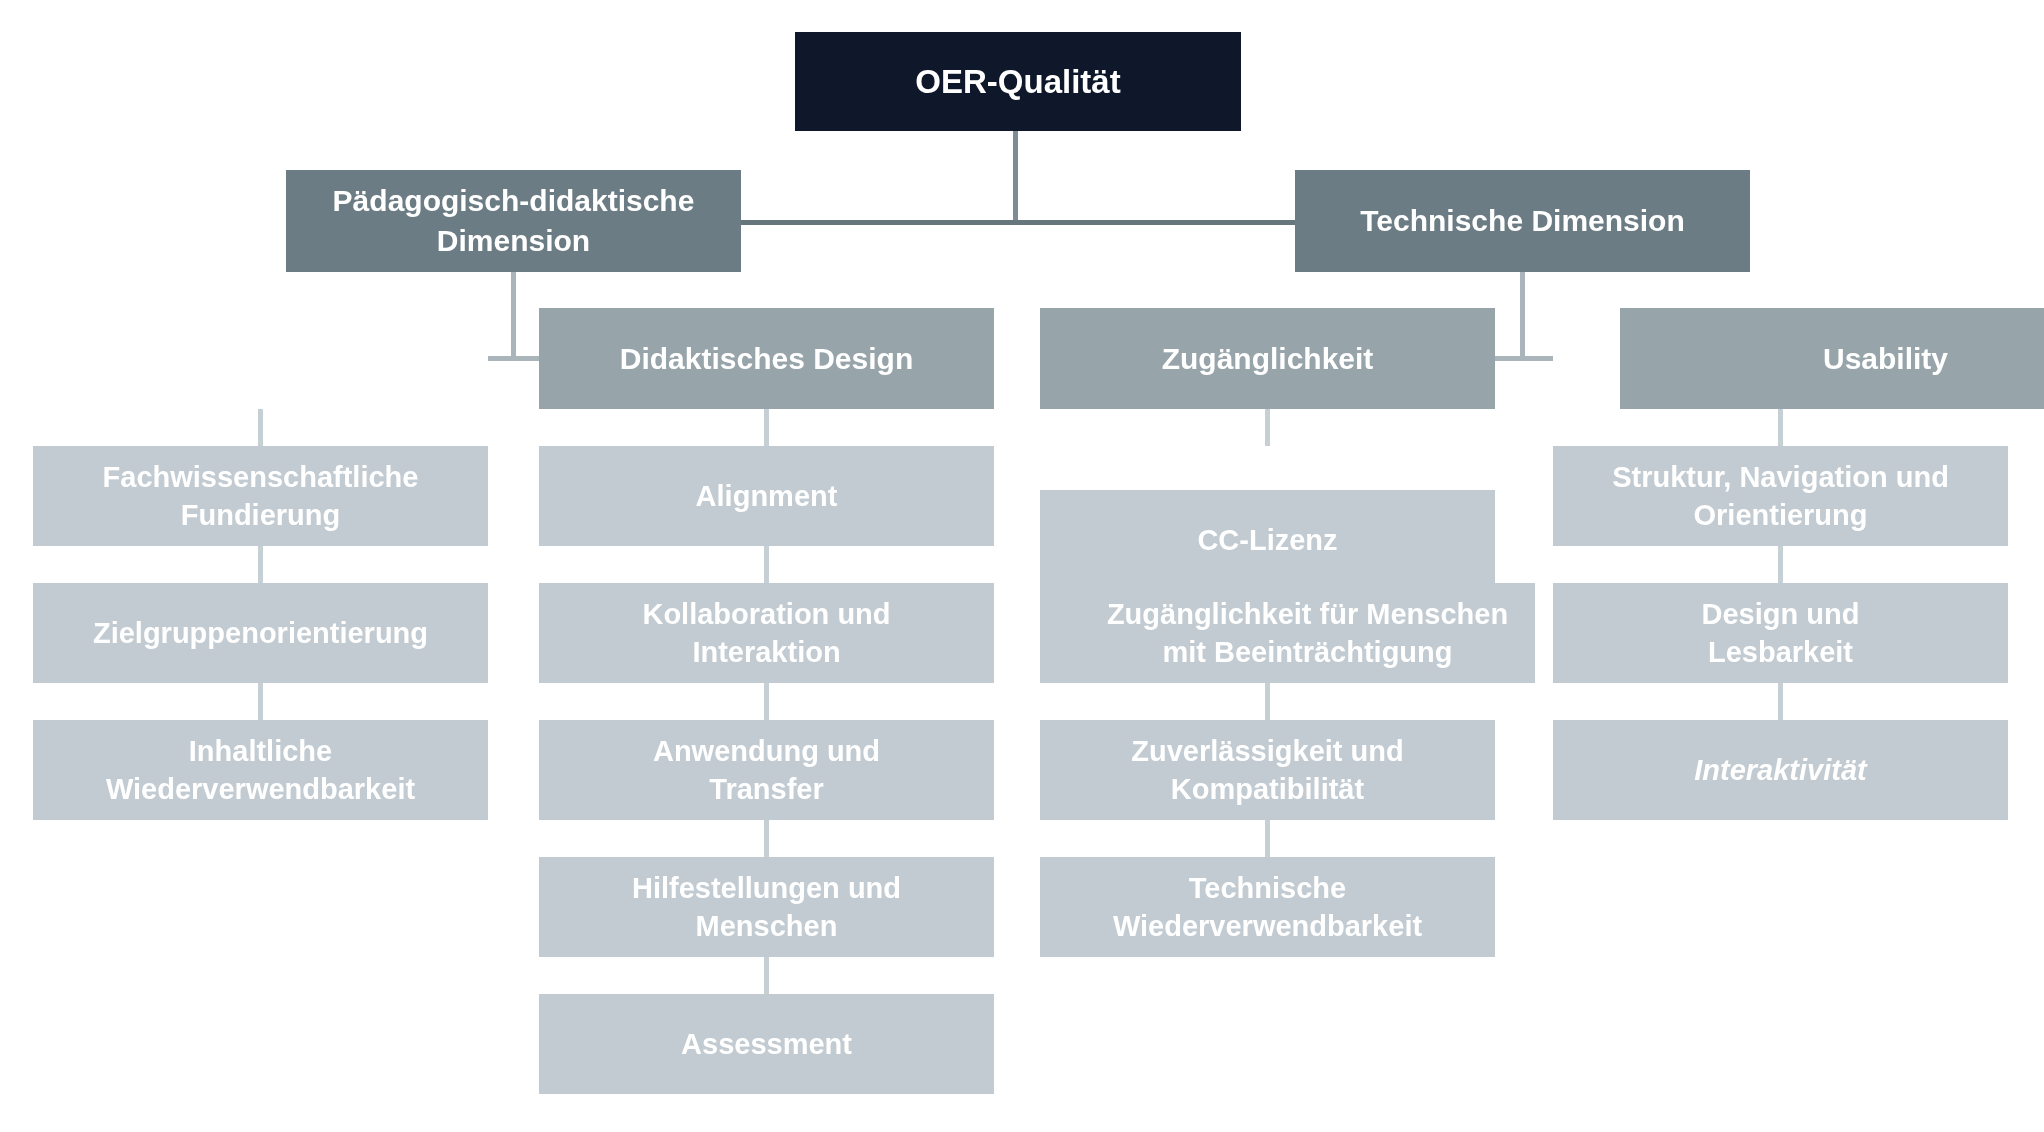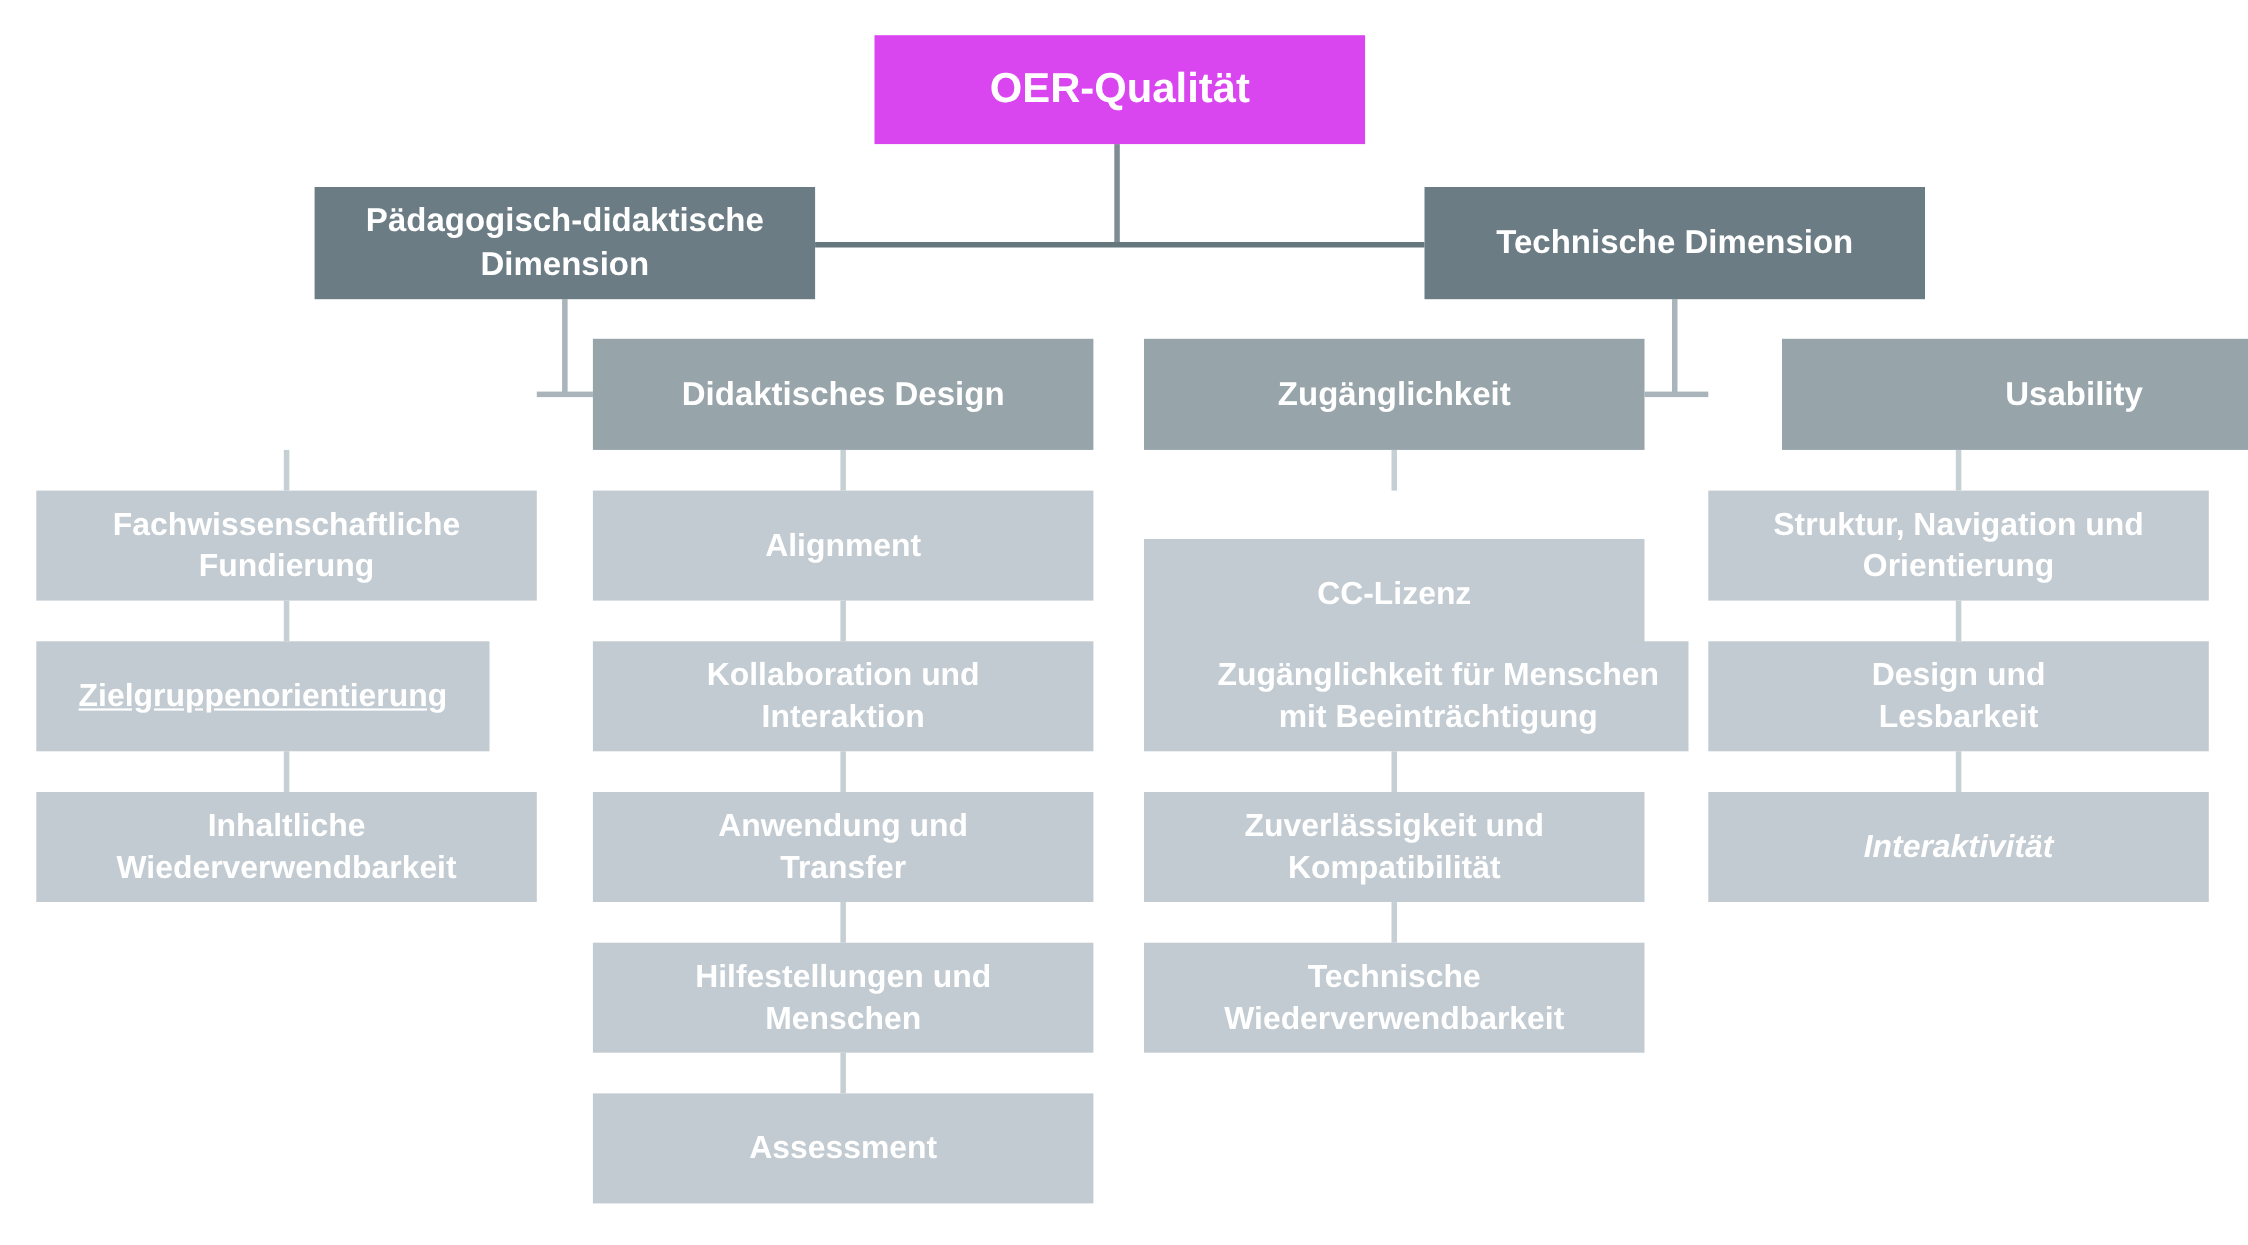--- a/index.html
+++ b/index.html
@@ -22,7 +22,7 @@
     white-space: pre-line;
     line-height: 1.32;
   }
-  .l1 { background: #d946ef; font-size: 38px; }
+  .l1 { background: #0f172a; font-size: 33px; }
   .l2 { background: #6b7c84; font-size: 30px; }
   .l3 { background: #97a4aa; font-size: 30px; }
   .crit { background: #c2cbd1; font-size: 29px; }

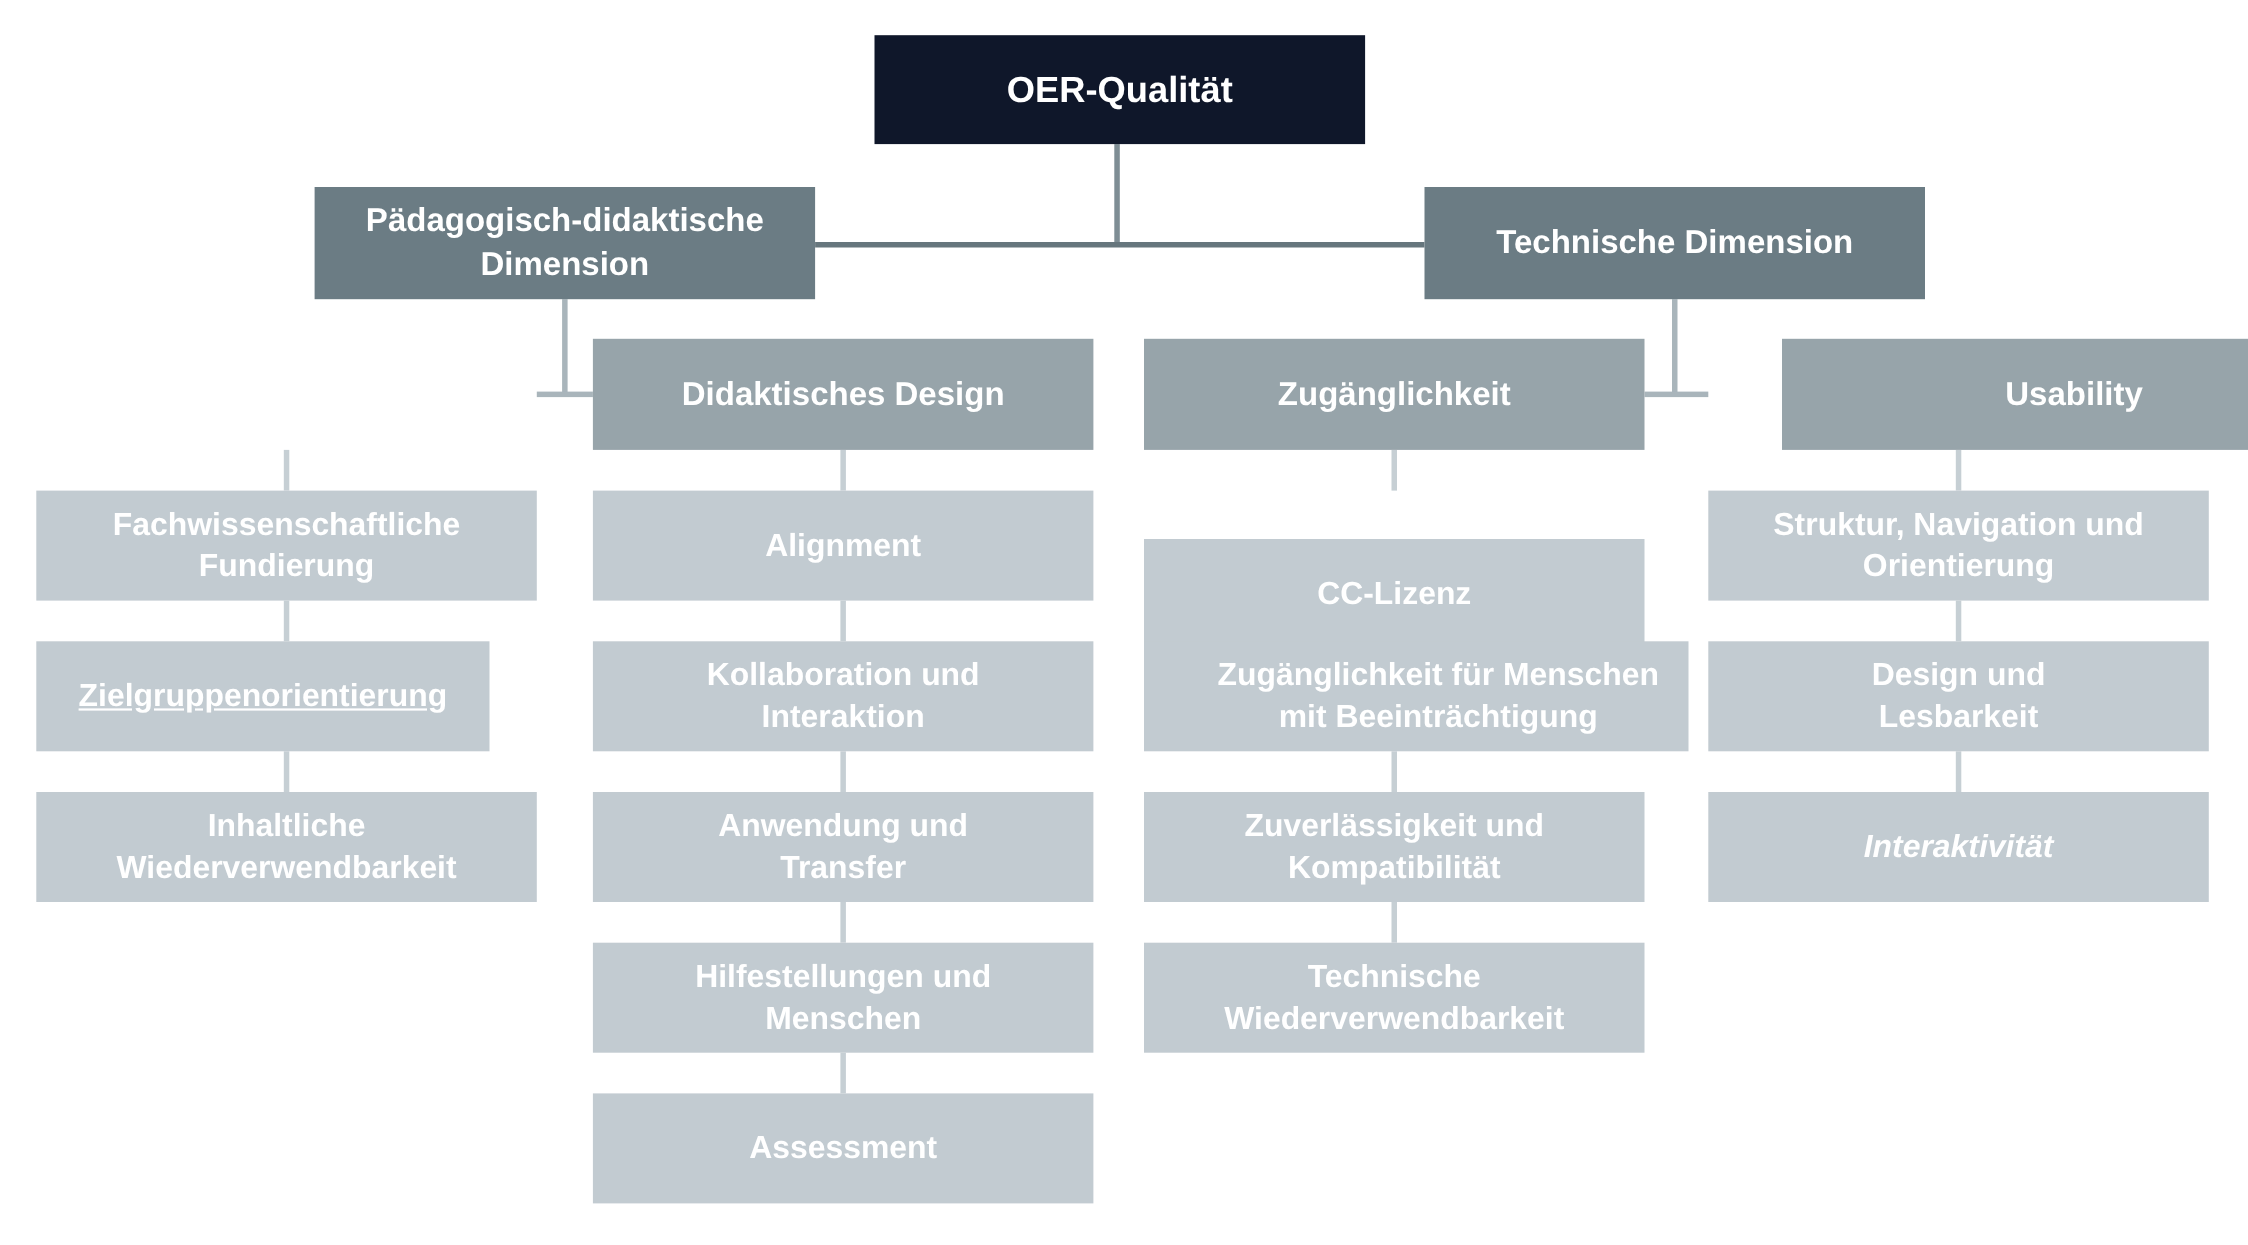--- a/index.html
+++ b/index.html
@@ -76,7 +76,7 @@
 
   <div class="box crit" style="left:33px; top:446px; width:455px; height:100px;">Fachwissenschaftliche
 Fundierung</div>
-  <div class="box crit" style="left:33px; top:583px; width:412px; height:100px;text-decoration:underline;">Zielgruppenorientierung</div>
+  <div class="box crit" style="left:33px; top:583px; width:455px; height:100px;">Zielgruppenorientierung</div>
   <div class="box crit" style="left:33px; top:720px; width:455px; height:100px;">Inhaltliche
 Wiederverwendbarkeit</div>
 

